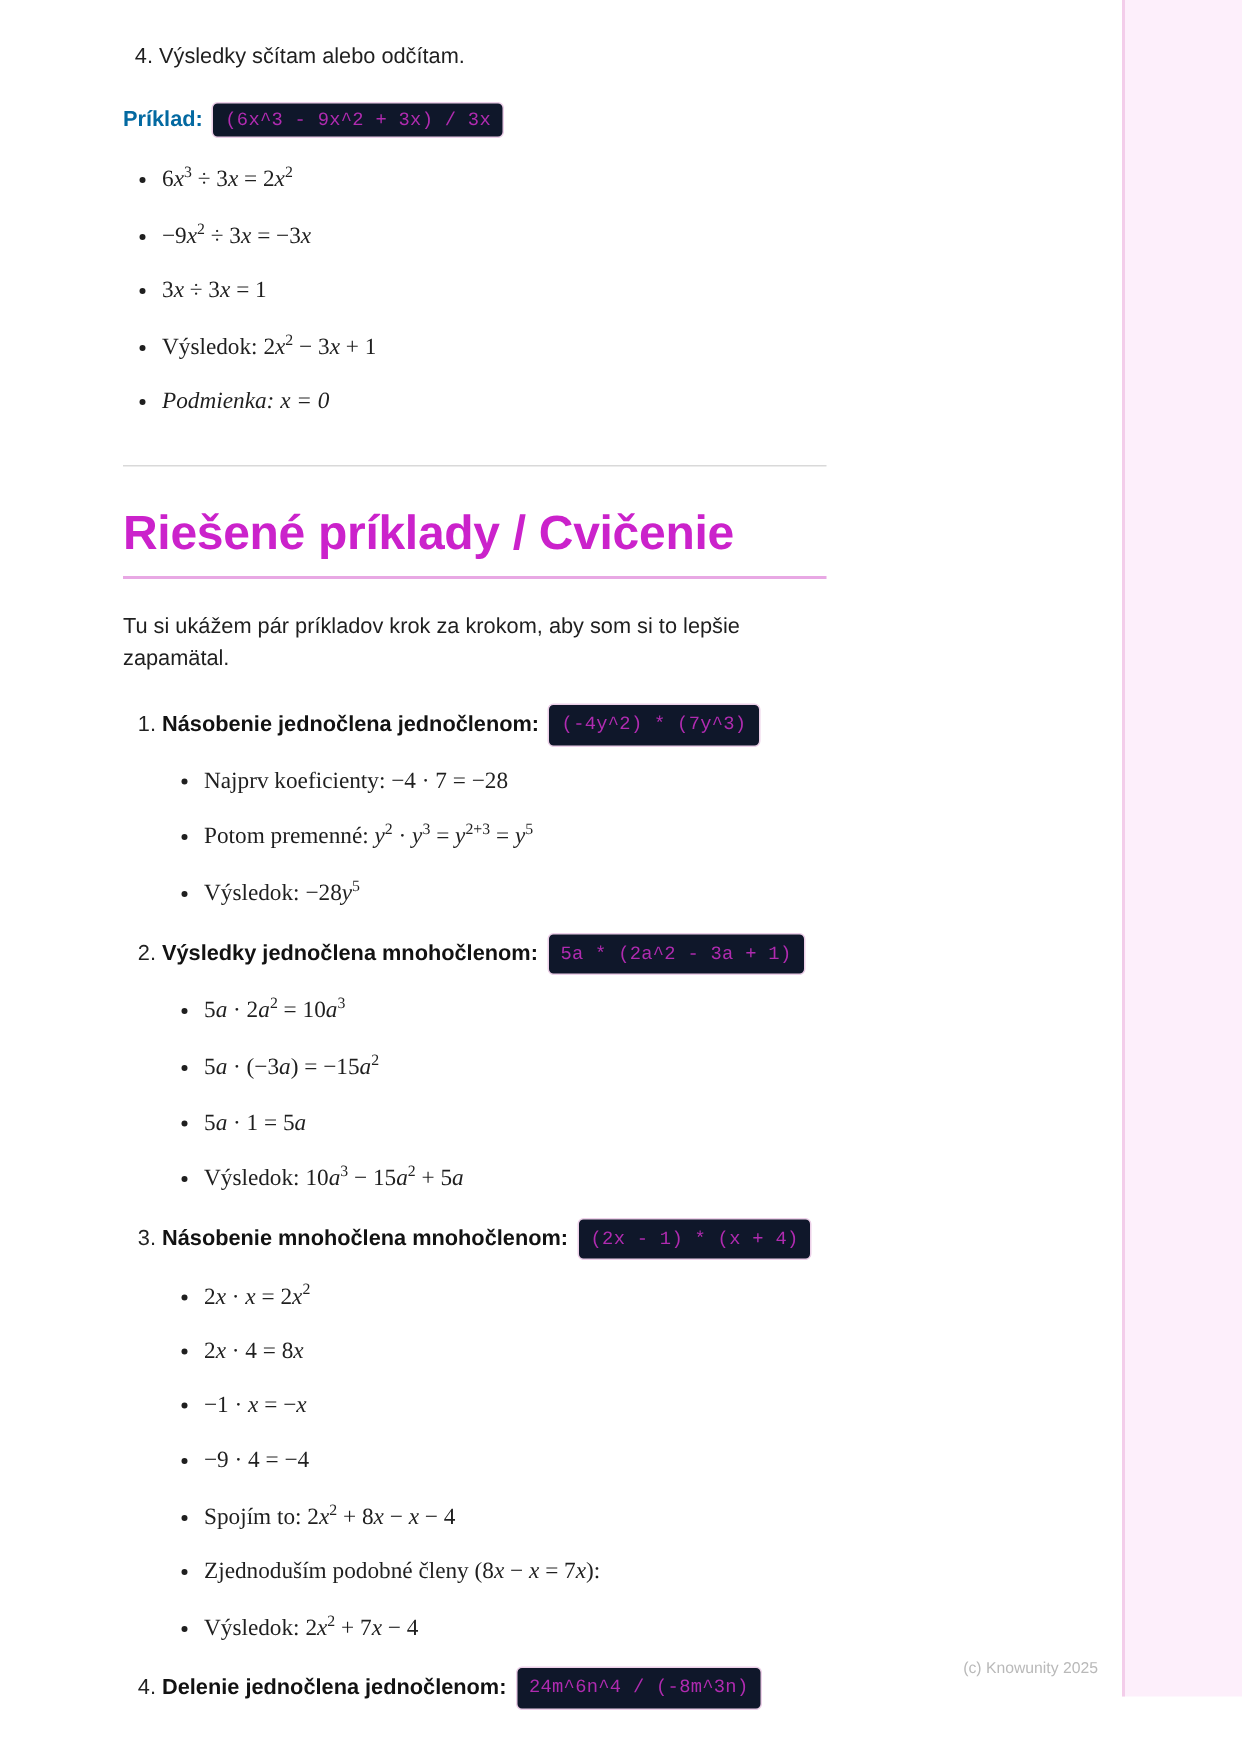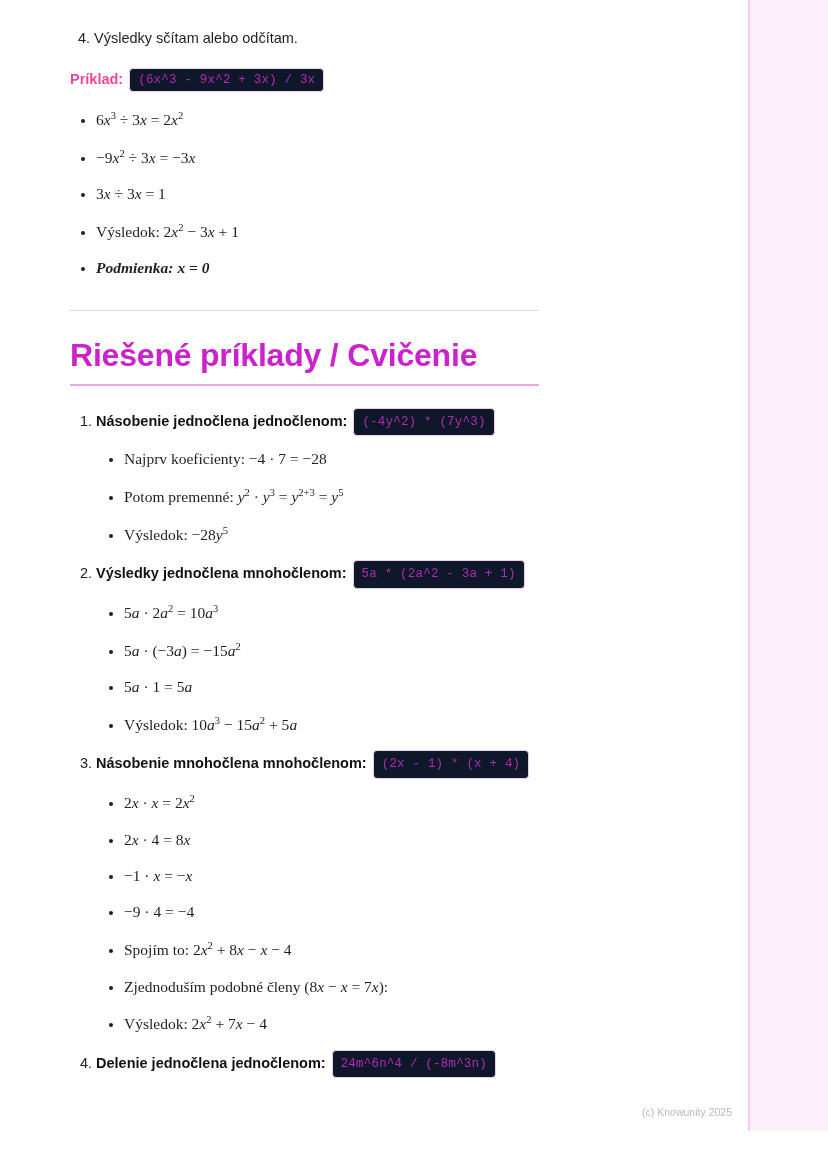--- a/index.html
+++ b/index.html
@@ -30,7 +30,7 @@
   #page {
     position: absolute;
     top: 0;
-    left: 0;
+    left: 12px;
     width: 609px;
     padding: 0;
   }

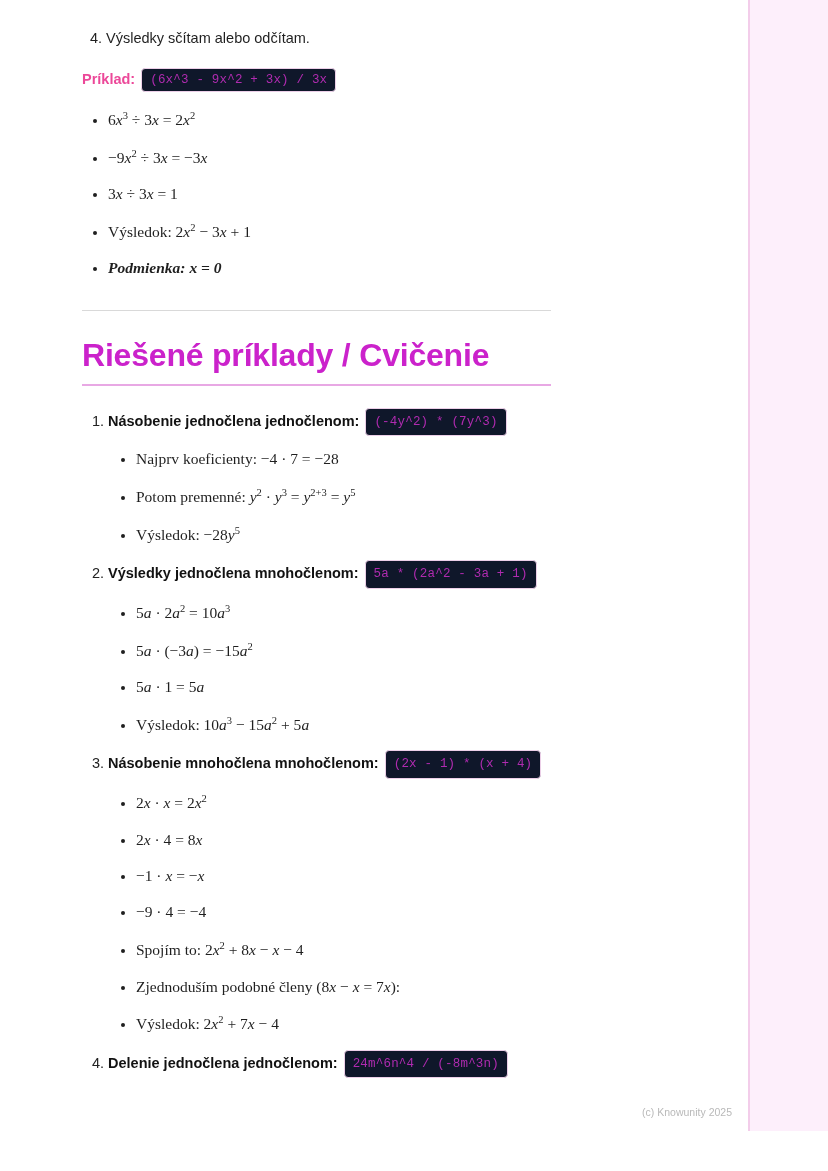--- a/index.html
+++ b/index.html
@@ -57,7 +57,7 @@
   }
   .example-label {
     font-weight: bold;
-    color: #ec4899;
+    color: #0369a1;
   }
 
   code.chip {

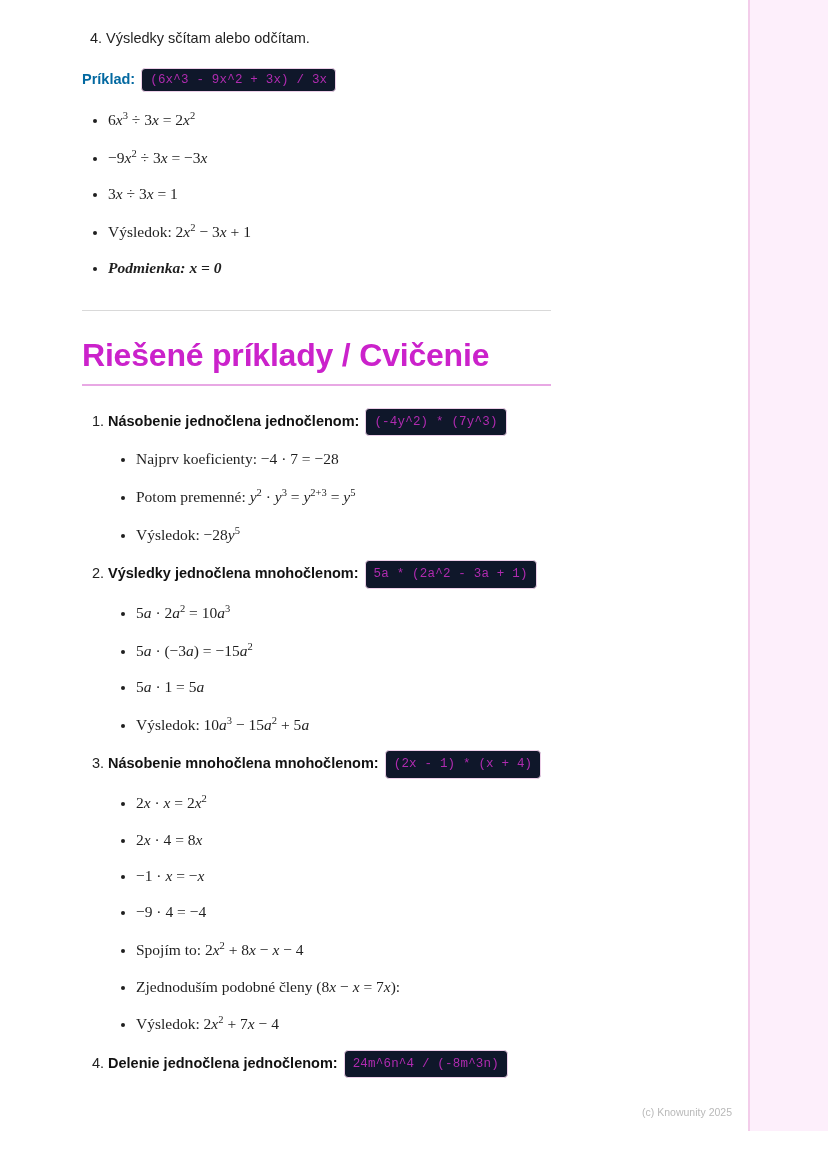--- a/index.html
+++ b/index.html
@@ -107,7 +107,6 @@
     font-family: "Liberation Serif", serif;
     font-style: italic;
     font-size: 15.5px;
-    font-weight: bold;
   }
 
   hr.sep {

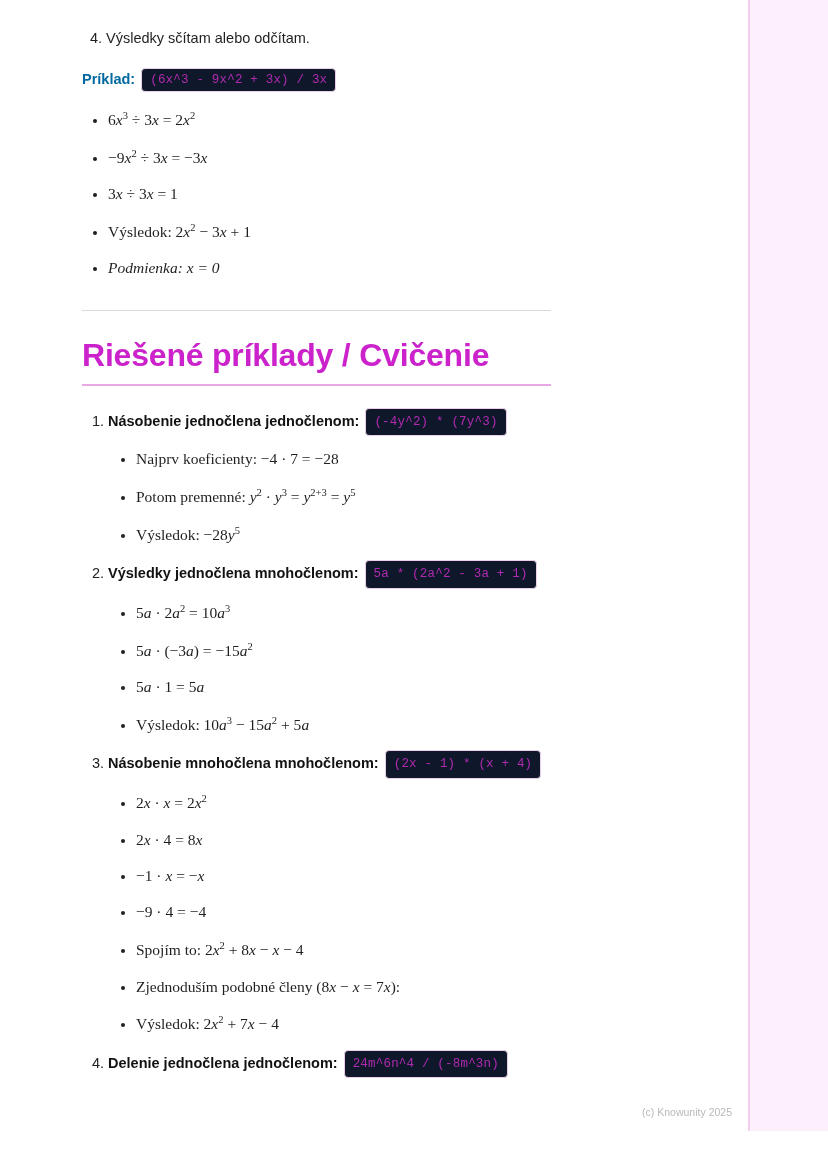--- a/index.html
+++ b/index.html
@@ -206,6 +206,7 @@
     <h2 class="section-title">Riešené príklady / Cvičenie</h2>
     <hr class="title-rule">
 
+    <p class="intro">Tu si ukážem pár príkladov krok za krokom, aby som si to lepšie zapamätal.</p>
 
     <ol class="examples">
 

